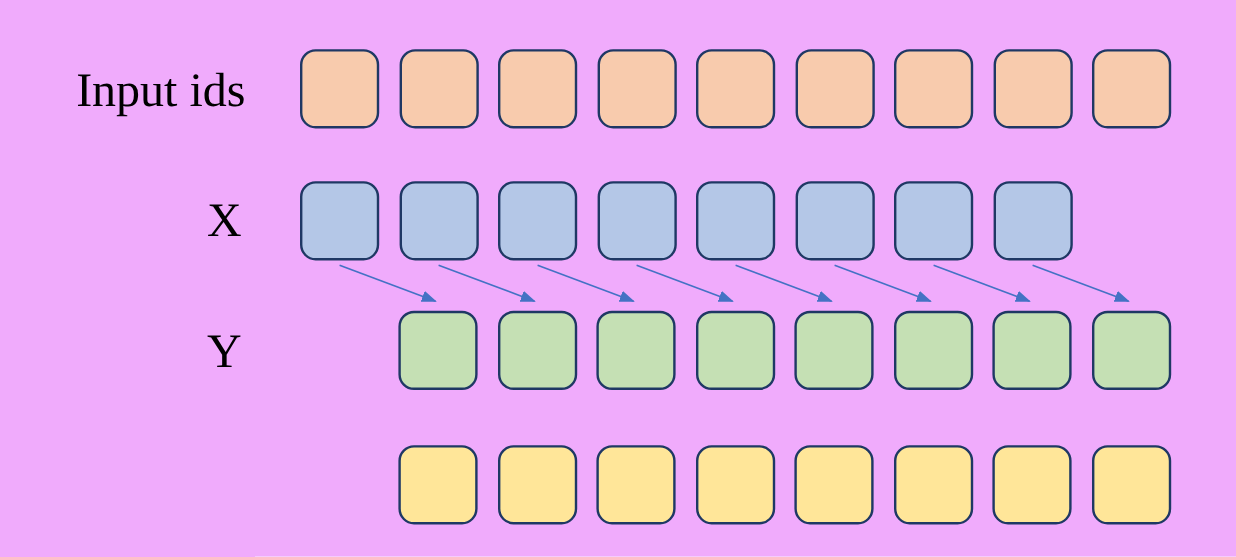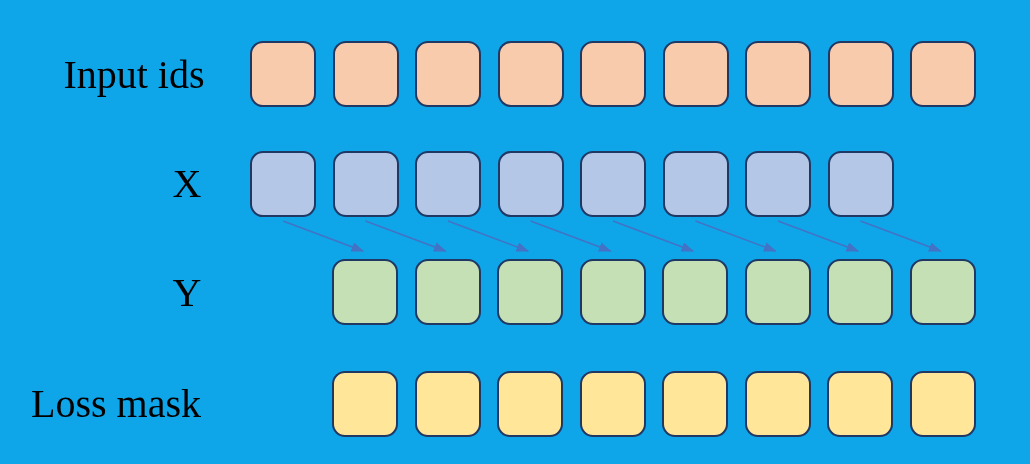--- a/index.html
+++ b/index.html
@@ -7,7 +7,7 @@
     position: relative;
     width: 1030px;
     height: 464px;
-    background: #0ea5e9;
+    background: #f0abfc;
     overflow: hidden;
     font-family: "Liberation Serif", serif;
   }

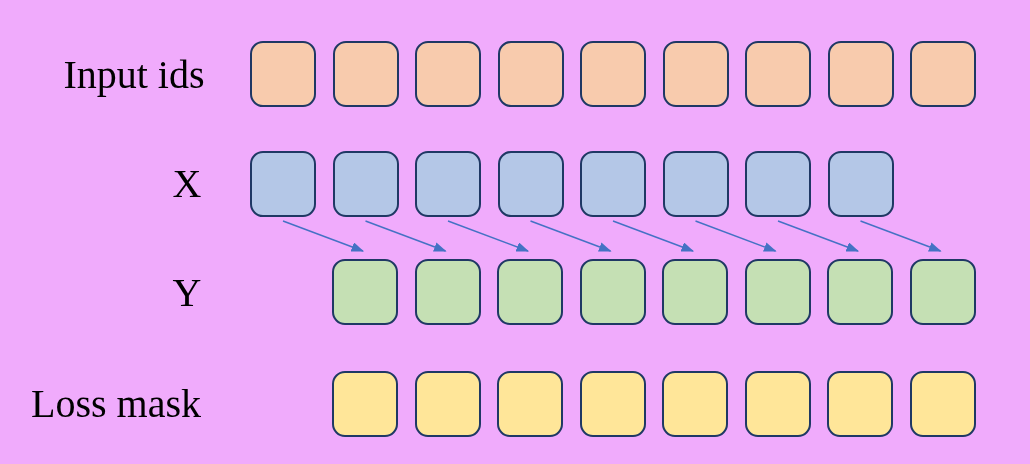--- a/index.html
+++ b/index.html
@@ -64,7 +64,6 @@
   <div class="row-label label-input-ids">Input ids</div>
   <div class="row-label label-x">X</div>
   <div class="row-label label-y">Y</div>
-  <div class="row-label label-loss-mask">Loss mask</div>
 
   <div id="blocks">
       <div class="block" style="left: 250px; top: 41px; background: rgb(248, 203, 173); border-color: rgb(31, 56, 100);"></div>

